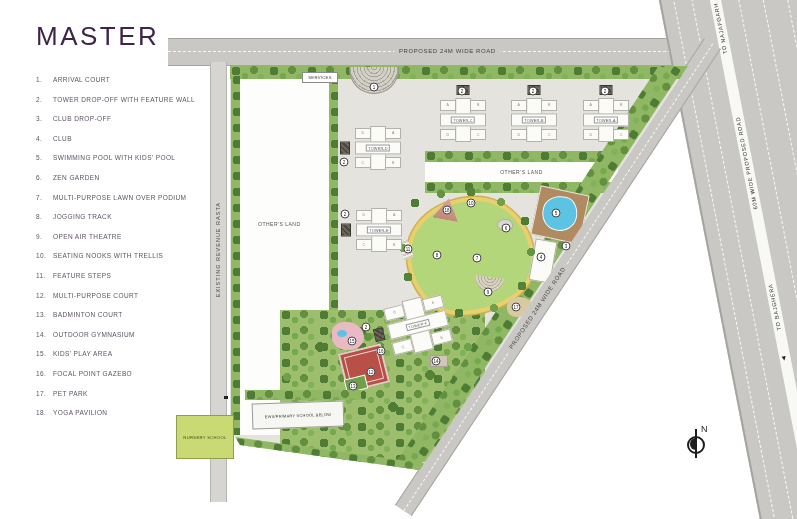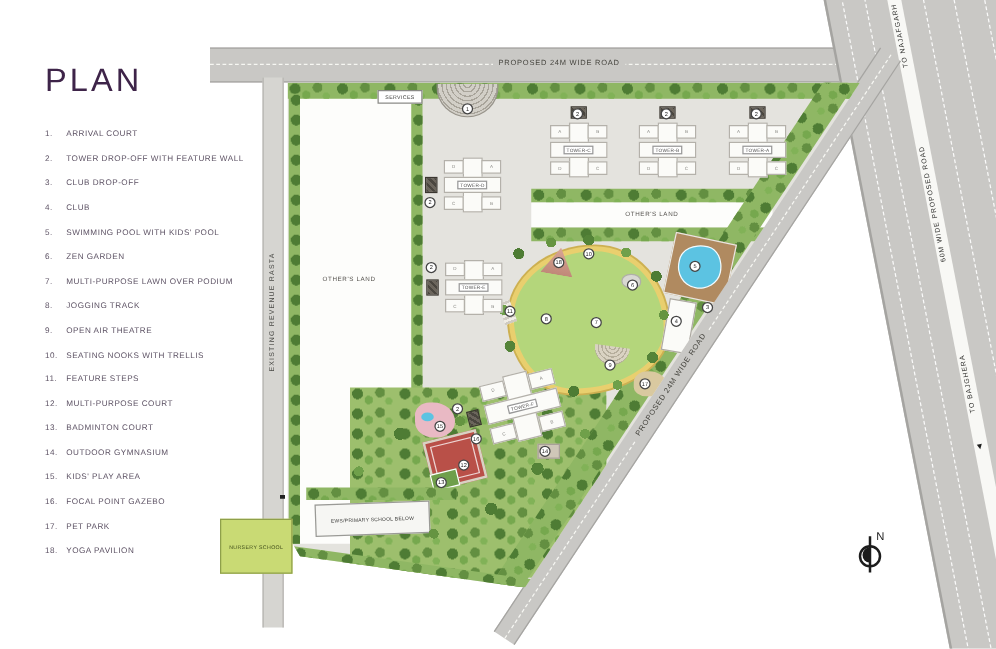--- a/index.html
+++ b/index.html
@@ -165,7 +165,7 @@
 <div class="canvas">
 
   <aside class="panel">
-    <h1 class="title"><br><span>PLAN</span></h1>
+    <h1 class="title"><span>MASTER</span><br><span>PLAN</span></h1>
     <ol class="legend" id="legend-list">
   <li>
     <span class="num">1.</span>

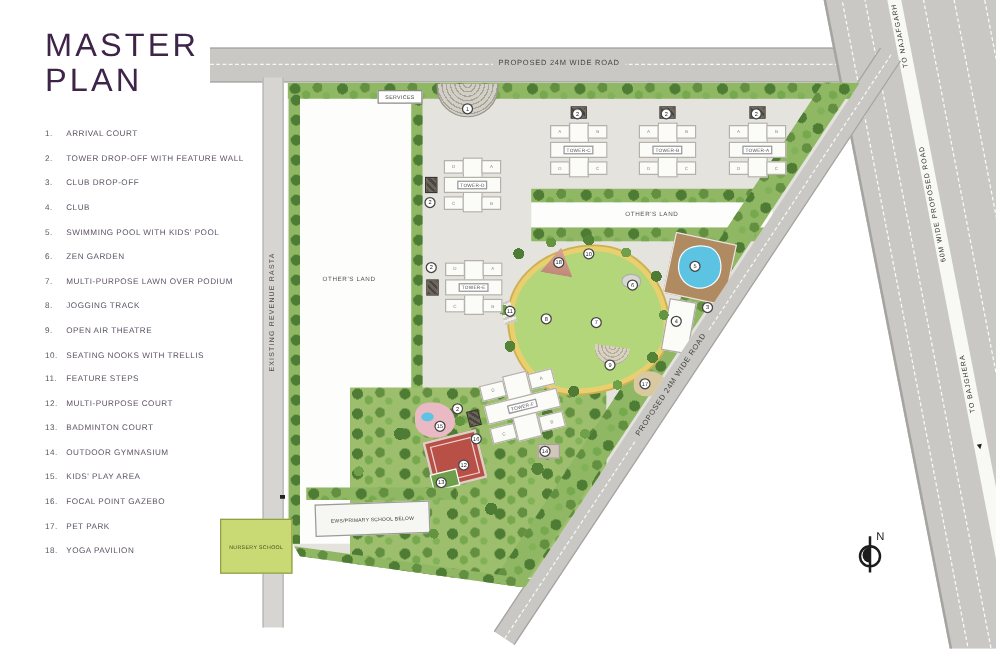--- a/index.html
+++ b/index.html
@@ -165,7 +165,7 @@
 <div class="canvas">
 
   <aside class="panel">
-    <h1 class="title"><span>MASTER</span><br><span>PLAN</span></h1>
+    <h1 class="title"><span>MASTER</span><br></h1>
     <ol class="legend" id="legend-list">
   <li>
     <span class="num">1.</span>

